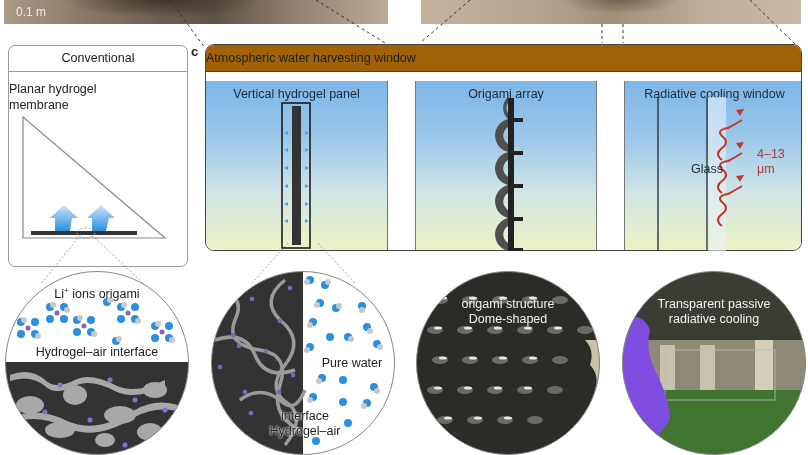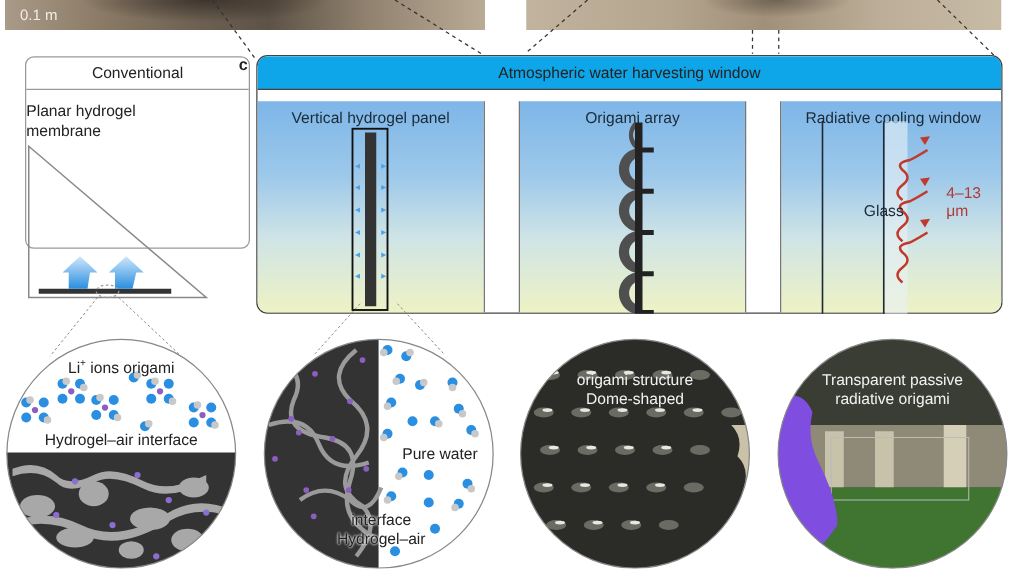--- a/index.html
+++ b/index.html
@@ -33,7 +33,7 @@
 
     
     .conv {
-      left:20px; top:45px; width:180px; height:154px;
+      left:8px; top:45px; width:180px; height:222px;
       border:1px solid #9a9a9a; border-radius:7px; background:#fff; box-sizing:border-box;
     }
     .conv-title {

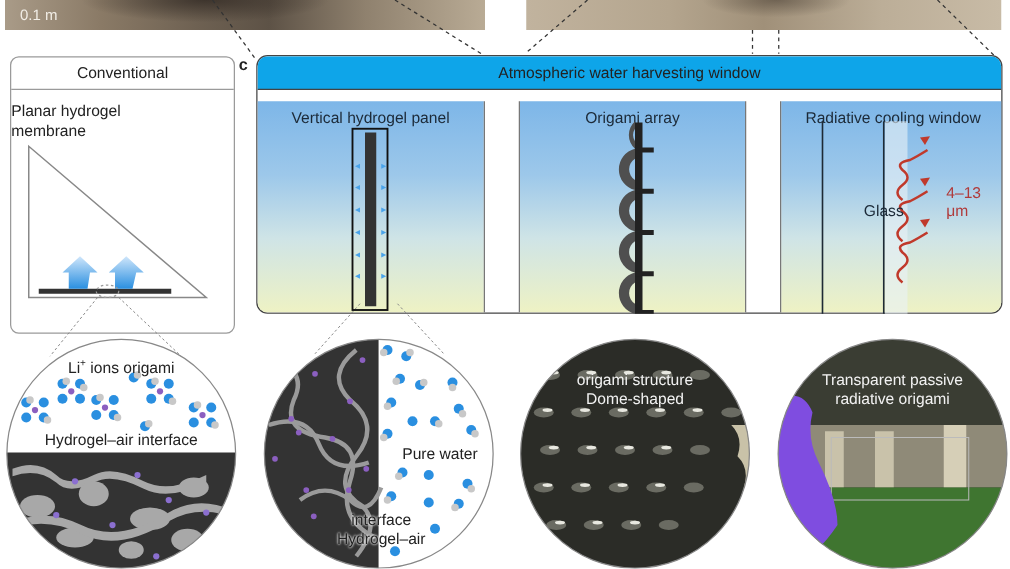--- a/index.html
+++ b/index.html
@@ -52,7 +52,7 @@
     }
     .main-title {
       position:absolute; left:0; top:0; width:100%; height:26px; line-height:26px;
-      text-align:center; font-size:12.5px; border-bottom:1.3px solid #444; background:#0ea5e9;
+      text-align:left; font-size:12.5px; border-bottom:1.3px solid #444; background:#a16207;
     }
     .sub {
       position:absolute; top:36px; bottom:0;

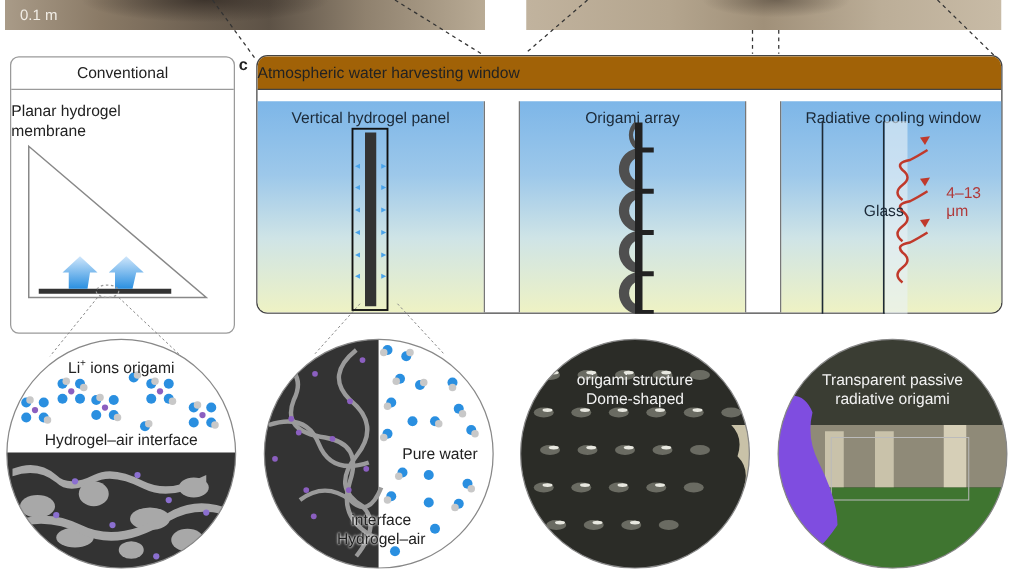--- a/index.html
+++ b/index.html
@@ -416,7 +416,7 @@
 
 <div class="abs c-label-white" style="left:622px; top:297px; width:184px; text-align:center; font-size:12.5px; line-height:15px;">
   <div>Transparent passive</div>
-  <div>radiative origami</div>
+  <div>radiative cooling</div>
 </div>
 
 </body></html>

